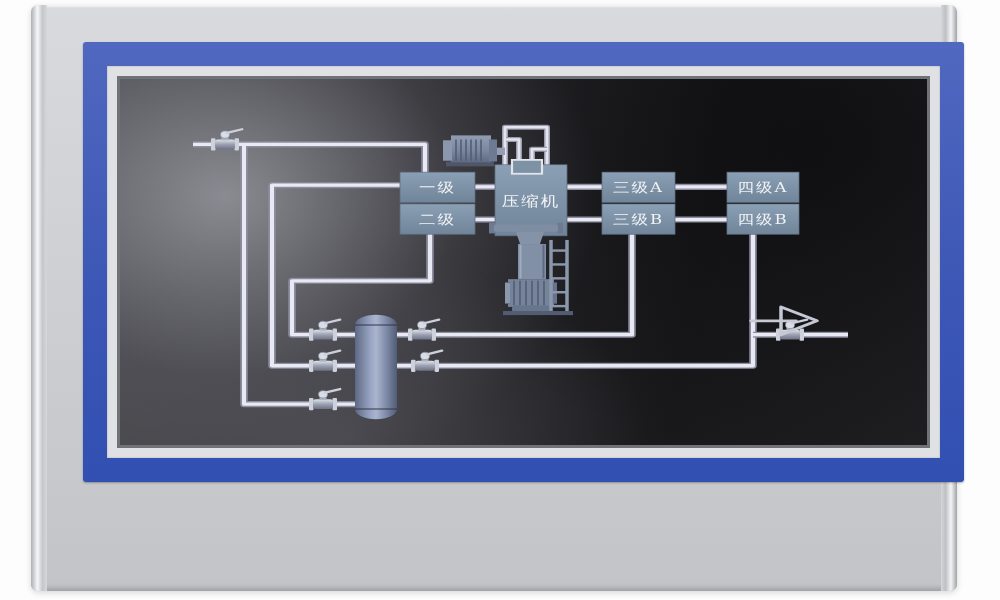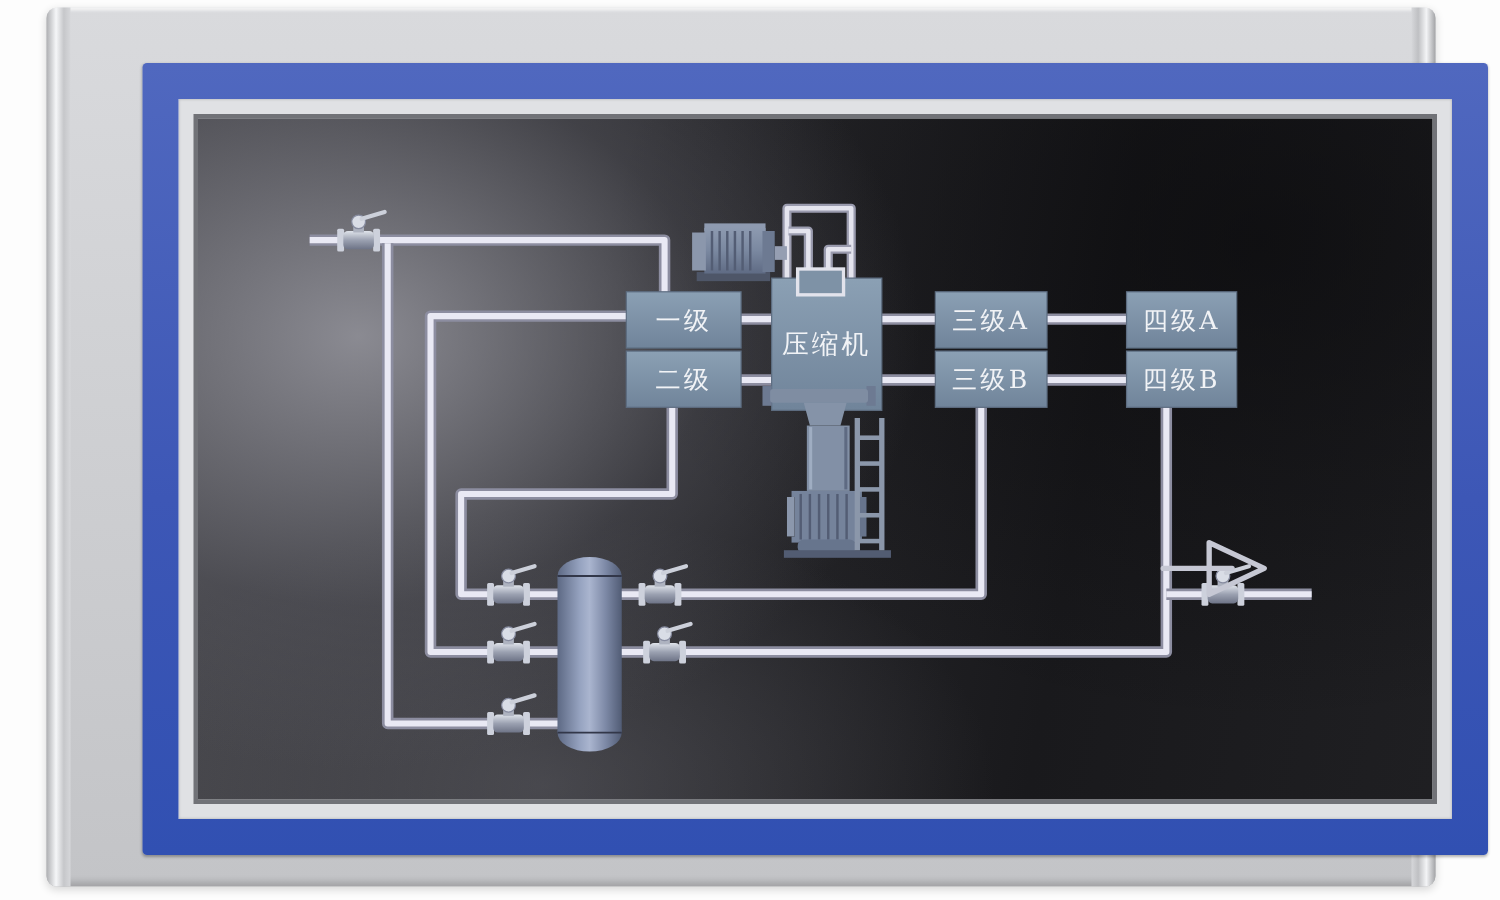--- a/index.html
+++ b/index.html
@@ -30,11 +30,10 @@
 
   
   .blue-frame {
-    position:absolute; left:64px; top:37px; width:881px; height:528px;
+    position:absolute; left:52px; top:37px; width:881px; height:440px;
     background:linear-gradient(180deg,#5068bf 0%,#3d57b6 55%,#3150b2 100%);
     border-radius:3px;
     box-shadow: 0 1px 2px rgba(0,0,0,.3);
-    padding-left: 16px;
   }
   .inner-strip {
     position:absolute; left:24px; top:24px; right:24px; bottom:24px;

